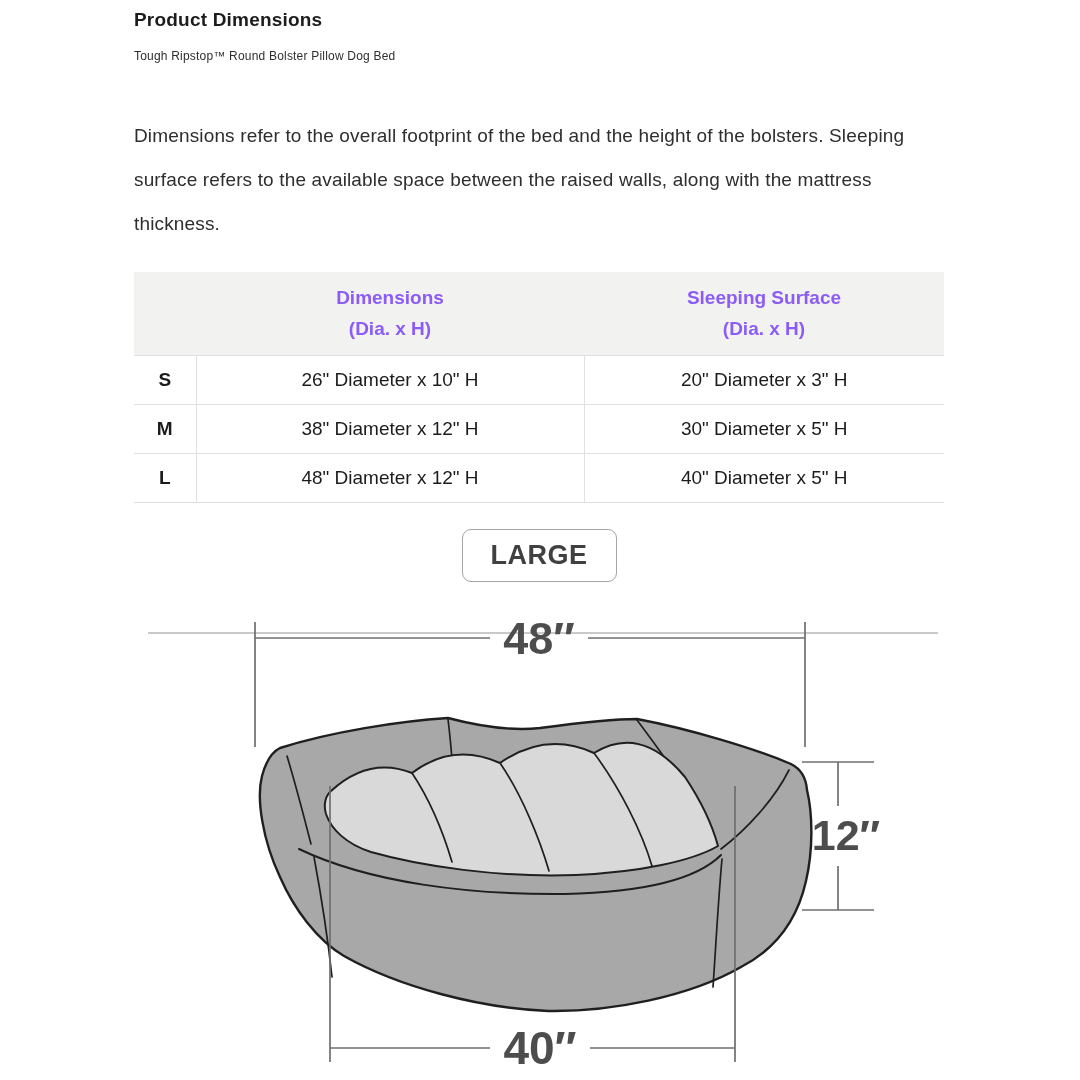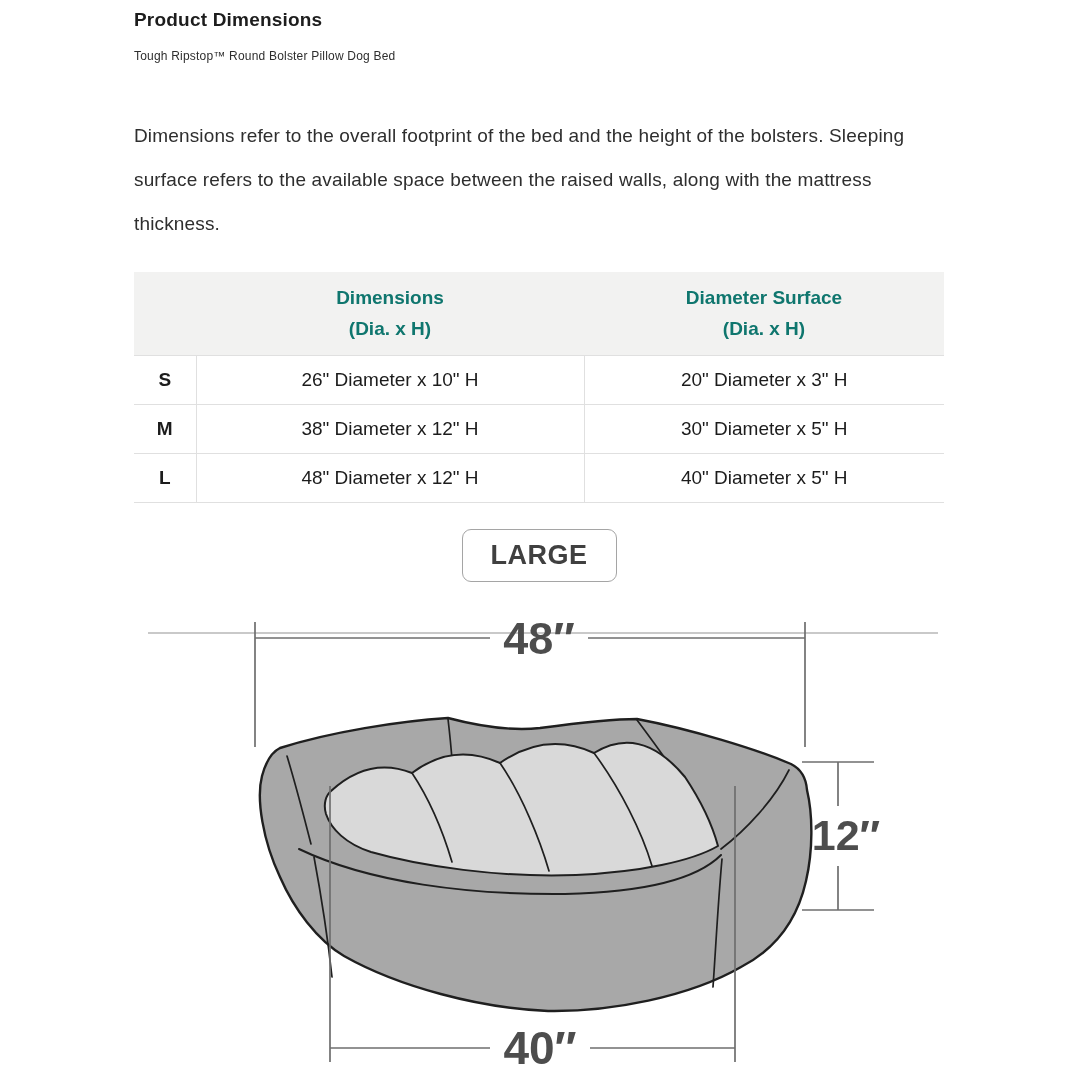--- a/index.html
+++ b/index.html
@@ -19,7 +19,7 @@
   table.size-table{width:100%;border-collapse:collapse;margin-top:26px;table-layout:fixed;}
   .size-table col.c1{width:62px;} .size-table col.c2{width:388px;} .size-table col.c3{width:360px;}
   .size-table thead th{background:var(--table-header-bg);font-size:19px;font-weight:bold;
-    line-height:31px;padding:10px 0 11px;text-align:center;color:#0f766e;}
+    line-height:31px;padding:10px 0 11px;text-align:center;color:#8b5cf6;}
   .size-table tbody td{height:49px;font-size:19px;text-align:center;vertical-align:middle;color:#1c1c1c;}
   .size-table tbody td.size{font-weight:bold;}
   .size-table tbody tr td{border-top:1px solid var(--table-border);}

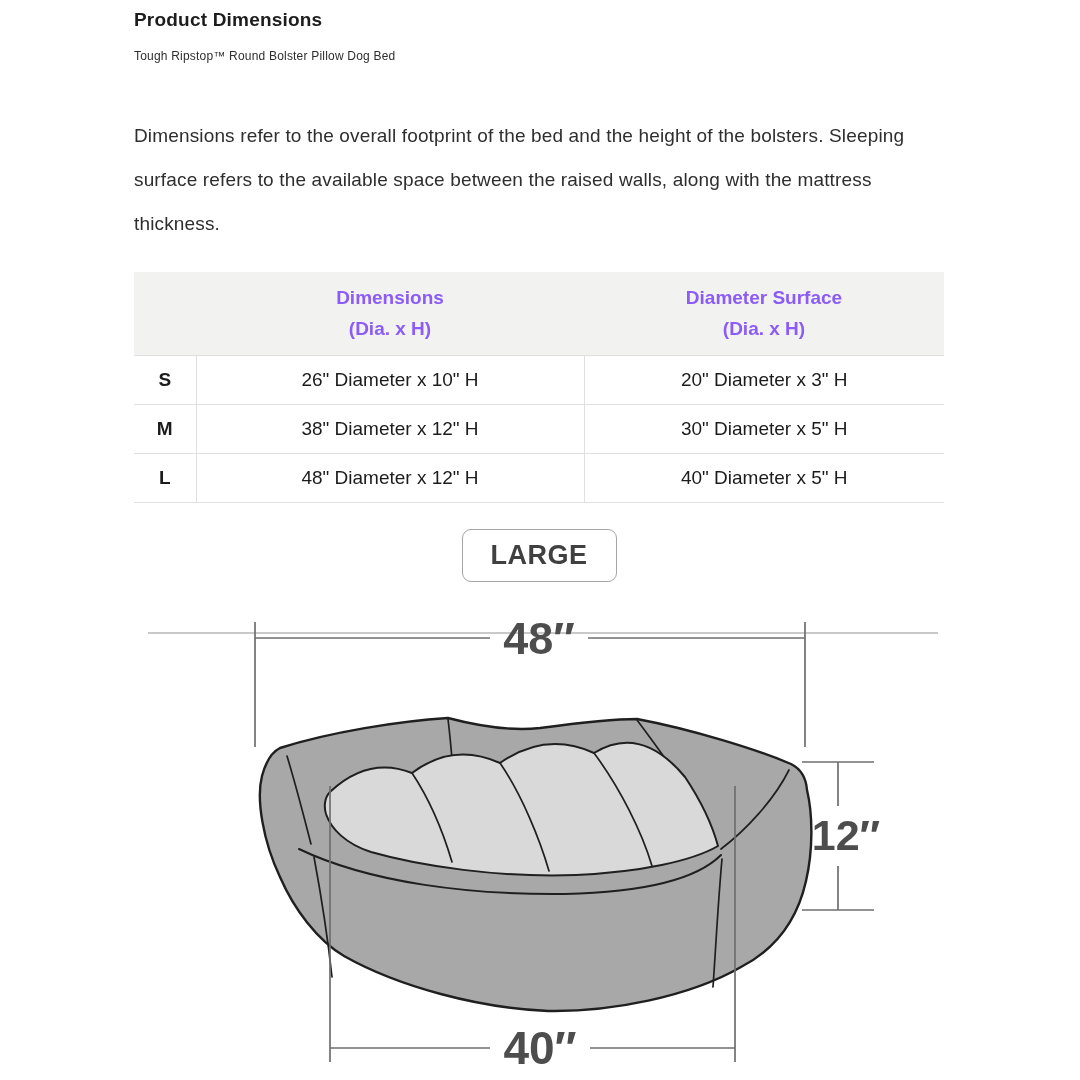--- a/index.html
+++ b/index.html
@@ -61,7 +61,7 @@
           <div>(Dia. x H)</div>
         </th>
         <th>
-          <div>Diameter Surface</div>
+          <div>Sleeping Surface</div>
           <div>(Dia. x H)</div>
         </th>
       </tr>

